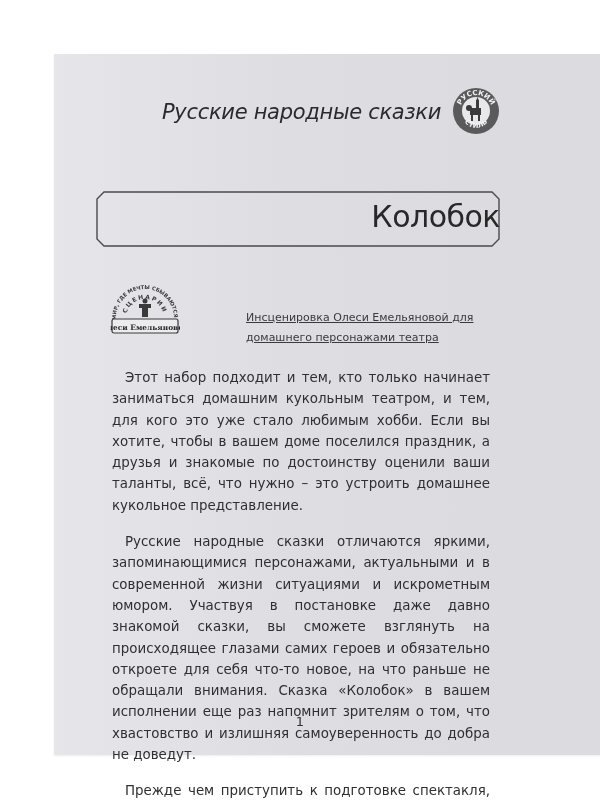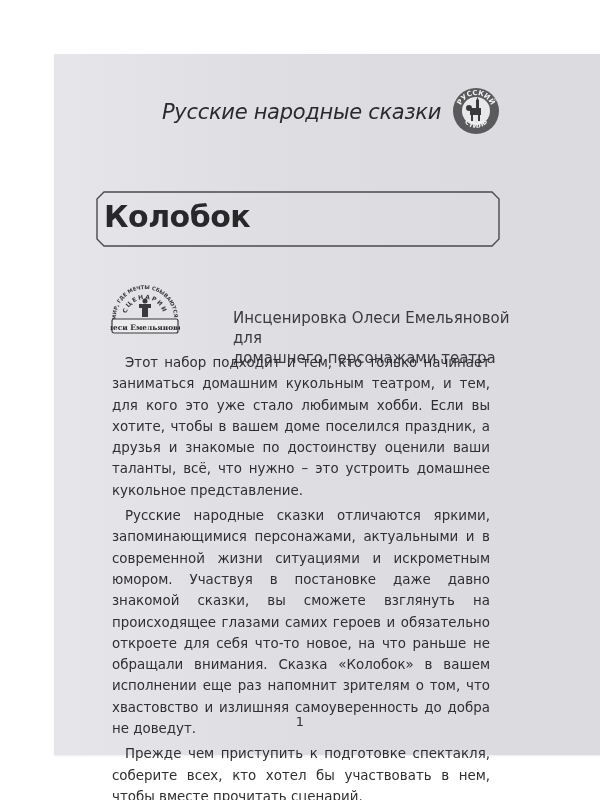--- a/index.html
+++ b/index.html
@@ -26,9 +26,9 @@
     }
     .title-frame svg { position: absolute; left: 0; top: 0; }
     .book-title {
-      position: absolute; left: 0; top: 8px; width: 404px; text-align: left;
-      font-family: "DejaVu Sans", sans-serif; font-weight: bold; font-size: 30px;
-      color: #28282a; letter-spacing: -0.5px; padding-left: 8px;
+      position: absolute; left: 0; top: 8px; width: 404px; text-align: right;
+      font-family: "DejaVu Sans", sans-serif; font-weight: normal; font-size: 30px;
+      color: #28282a; letter-spacing: -0.5px;
     }
     .scenario-logo {
       position: absolute; left: 56px; top: 224px; width: 70px; height: 60px;

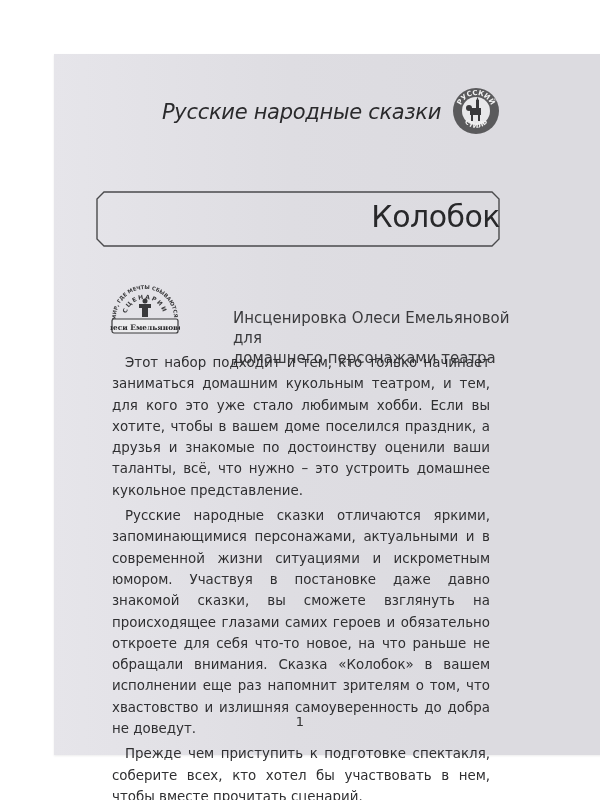--- a/index.html
+++ b/index.html
@@ -34,8 +34,8 @@
       position: absolute; left: 56px; top: 224px; width: 70px; height: 60px;
     }
     .credit {
-      position: absolute; left: 179px; top: 254px; width: 300px;
-      font-size: 15px; line-height: 20px; color: #3a3a3c;
+      position: absolute; left: 192px; top: 254px; width: 300px;
+      font-size: 11px; line-height: 20px; color: #3a3a3c; text-decoration: underline;
     }
     .body-text {
       position: absolute; left: 58px; top: 298px; width: 378px;

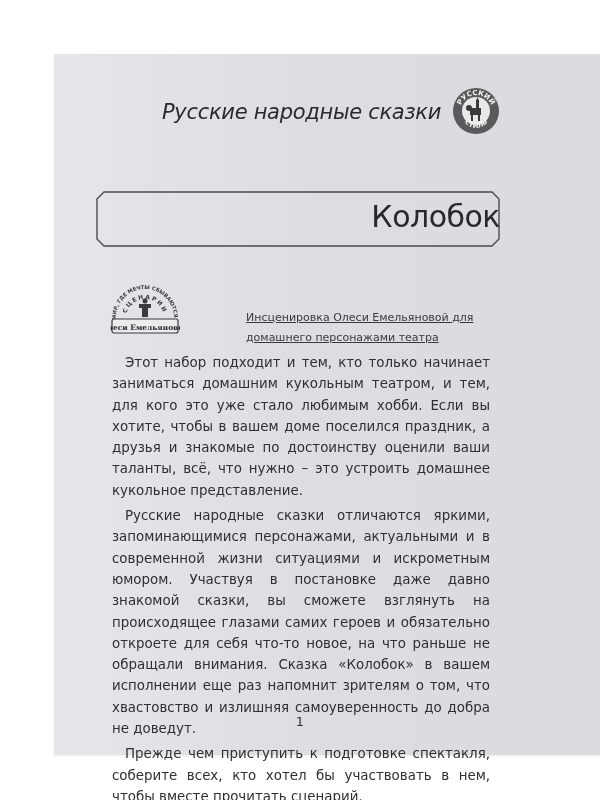--- a/index.html
+++ b/index.html
@@ -42,7 +42,7 @@
       font-size: 13.4px; line-height: 21.3px; color: #2f2f31;
       text-align: justify;
     }
-    .body-text p { margin: 0 0 4px 0; text-indent: 13px; }
+    .body-text p { margin: 15px 0 4px 0; text-indent: 13px; }
     .page-number {
       position: absolute; left: 0; top: 660px; width: 492px; text-align: center;
       font-size: 13px; color: #333;

